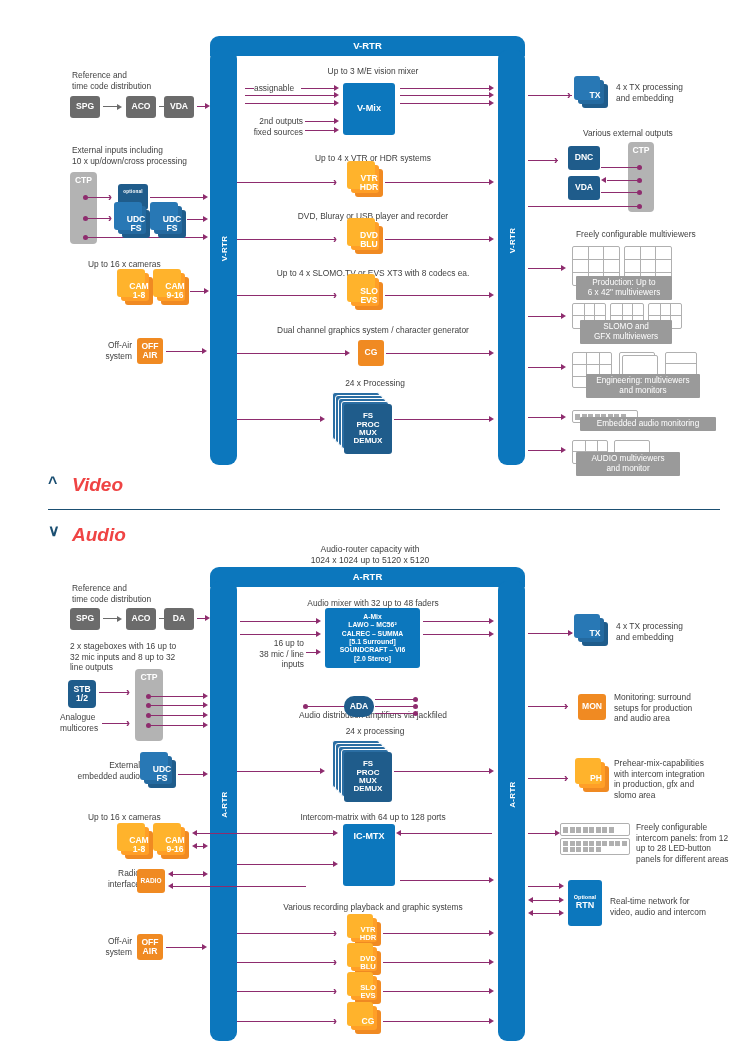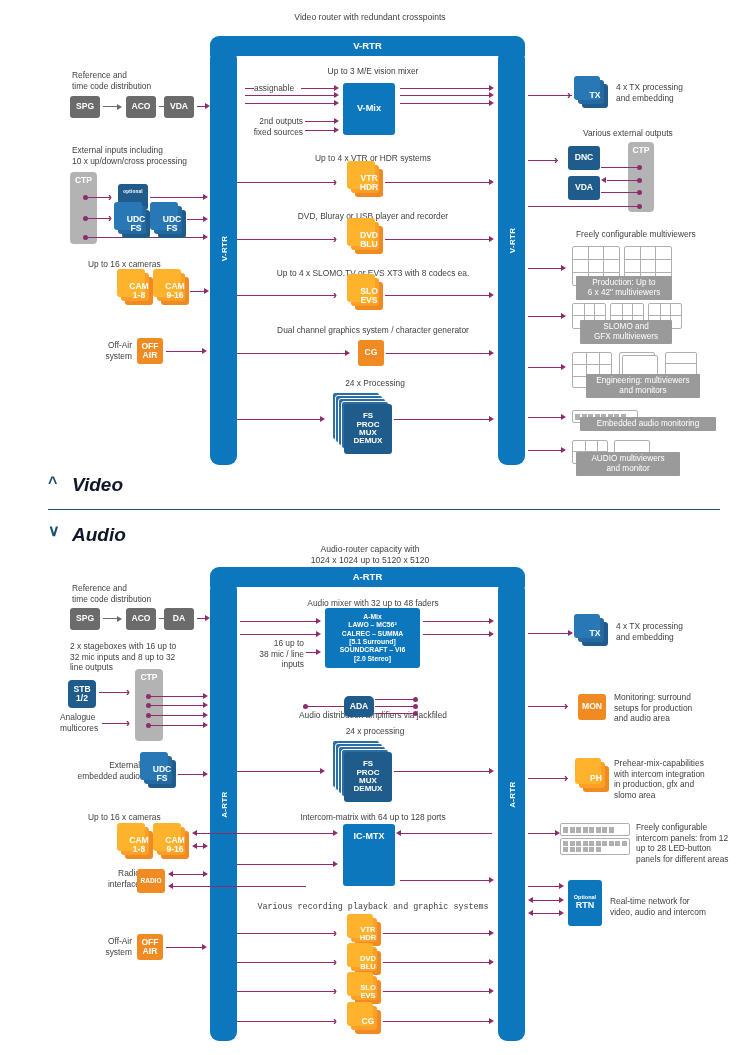--- a/index.html
+++ b/index.html
@@ -114,7 +114,6 @@
 <div class="stage">
 
   <div class="abs hdr" style="left:200px; top:12px; width:340px;">
-    <div>Video router with redundant crosspoints</div>
   </div>
 
   <div class="abs router" style="left:210px; top:36px; width:315px; height:20px; border-radius:9px 9px 0 0;">

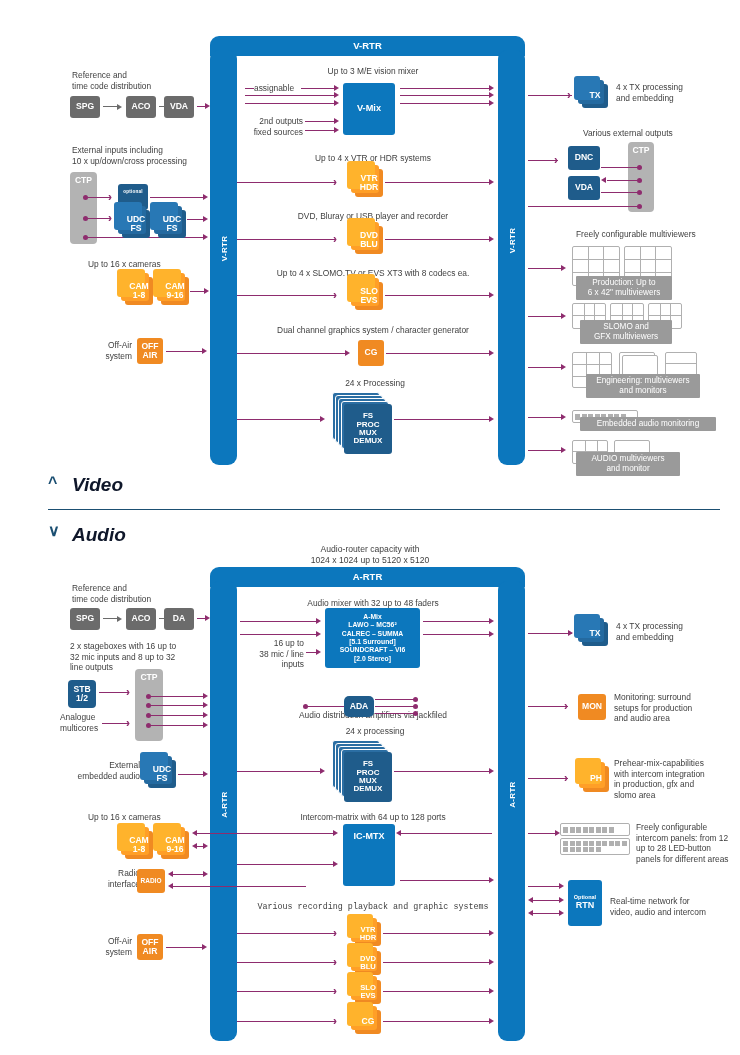--- a/index.html
+++ b/index.html
@@ -88,7 +88,7 @@
   
   .sect { position: absolute; }
   .sect .chv { position:absolute; color:#1b4f72; font-size: 16px; font-weight: bold; }
-  .sect .ttl { position:absolute; color:#0f172a; font-size: 19px; font-weight: bold; font-style: italic; }
+  .sect .ttl { position:absolute; color:#ef4444; font-size: 19px; font-weight: bold; font-style: italic; }
   .rule { position:absolute; height: 1.4px; background: #1b4f72; }
 
   

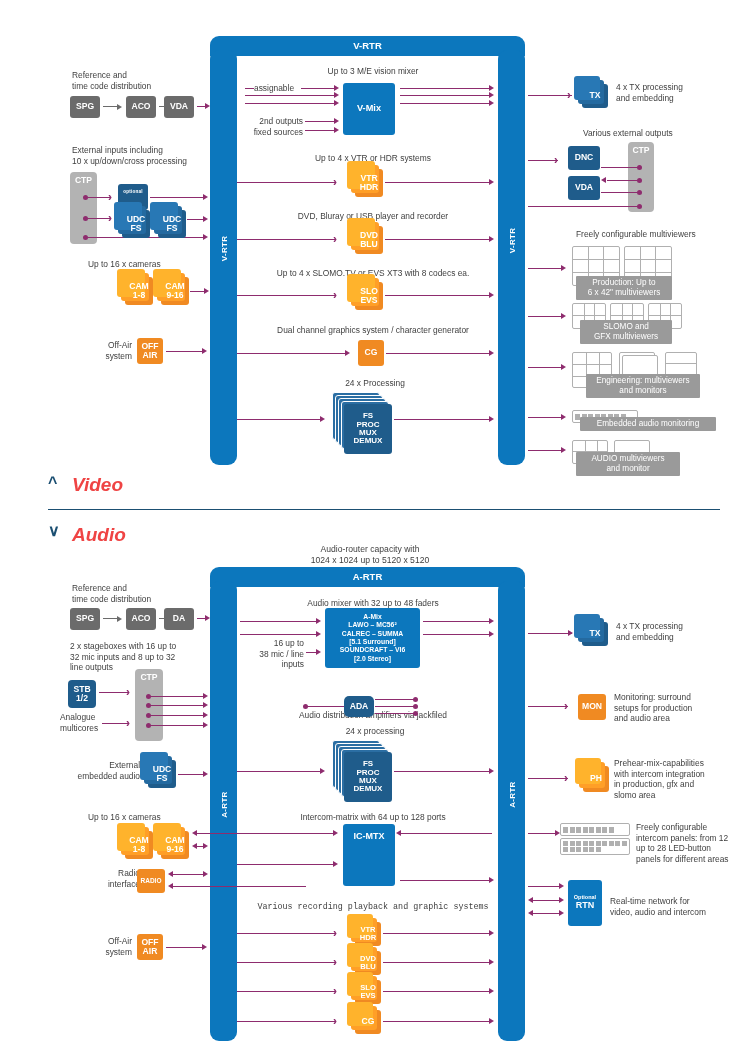--- a/index.html
+++ b/index.html
@@ -532,7 +532,7 @@
   <div class="abs cap c" style="left:248px; top:683px; width:250px;margin-top:27px;">Audio distribution amplifiers via jackfiled</div>
   <div class="abs dot" style="left:303px; top:704px;"></div>
   <div class="abs ln" style="left:306px; top:706px; width:39px;"></div>
-  <div class="box blue abs" style="left:344px; top:696px; width:30px; height:21px; border-radius:5px;">ADA</div>
+  <div class="box blue abs" style="left:344px; top:696px; width:30px; height:21px; border-radius:10px;">ADA</div>
   <div class="abs ln" style="left:375px; top:699px; width:40px;"></div>
   <div class="abs dot" style="left:413px; top:697px;"></div>
   <div class="abs ln" style="left:375px; top:706px; width:40px;"></div>

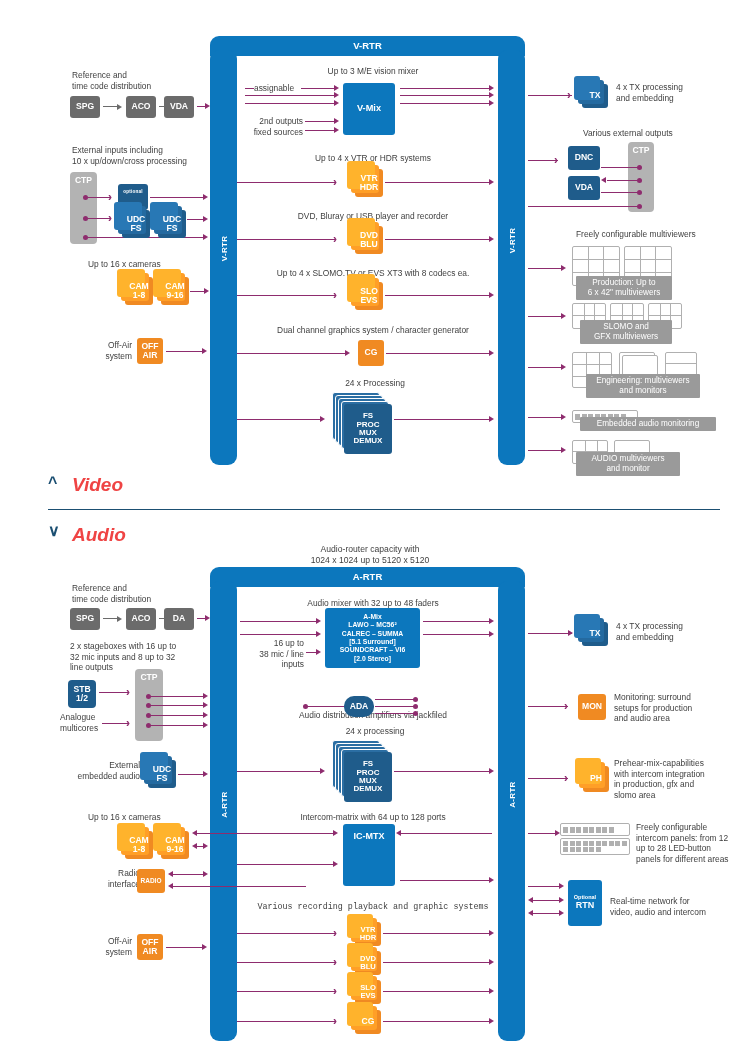--- a/index.html
+++ b/index.html
@@ -569,7 +569,7 @@
   <div class="abs ln" style="left:400px; top:880px; width:92px;"></div>
   <div class="abs arw" style="left:489px; top:876.5px;"></div>
 
-  <div class="abs cap c" style="left:248px; top:902px; width:250px;font-family:Liberation Mono, monospace;">Various recording playback and graphic systems</div>
+  <div class="abs cap c" style="left:248px; top:902px; width:250px;">Various recording playback and graphic systems</div>
   <div class="abs ln" style="left:237px; top:933px; width:98px;"></div>
   <div class="abs chev" style="left:333px; top:927px;">›</div>
   <div class="box orng abs stack" style="left:355px; top:922px; width:26px; height:24px; flex-direction:column; font-size:7.6px;">

